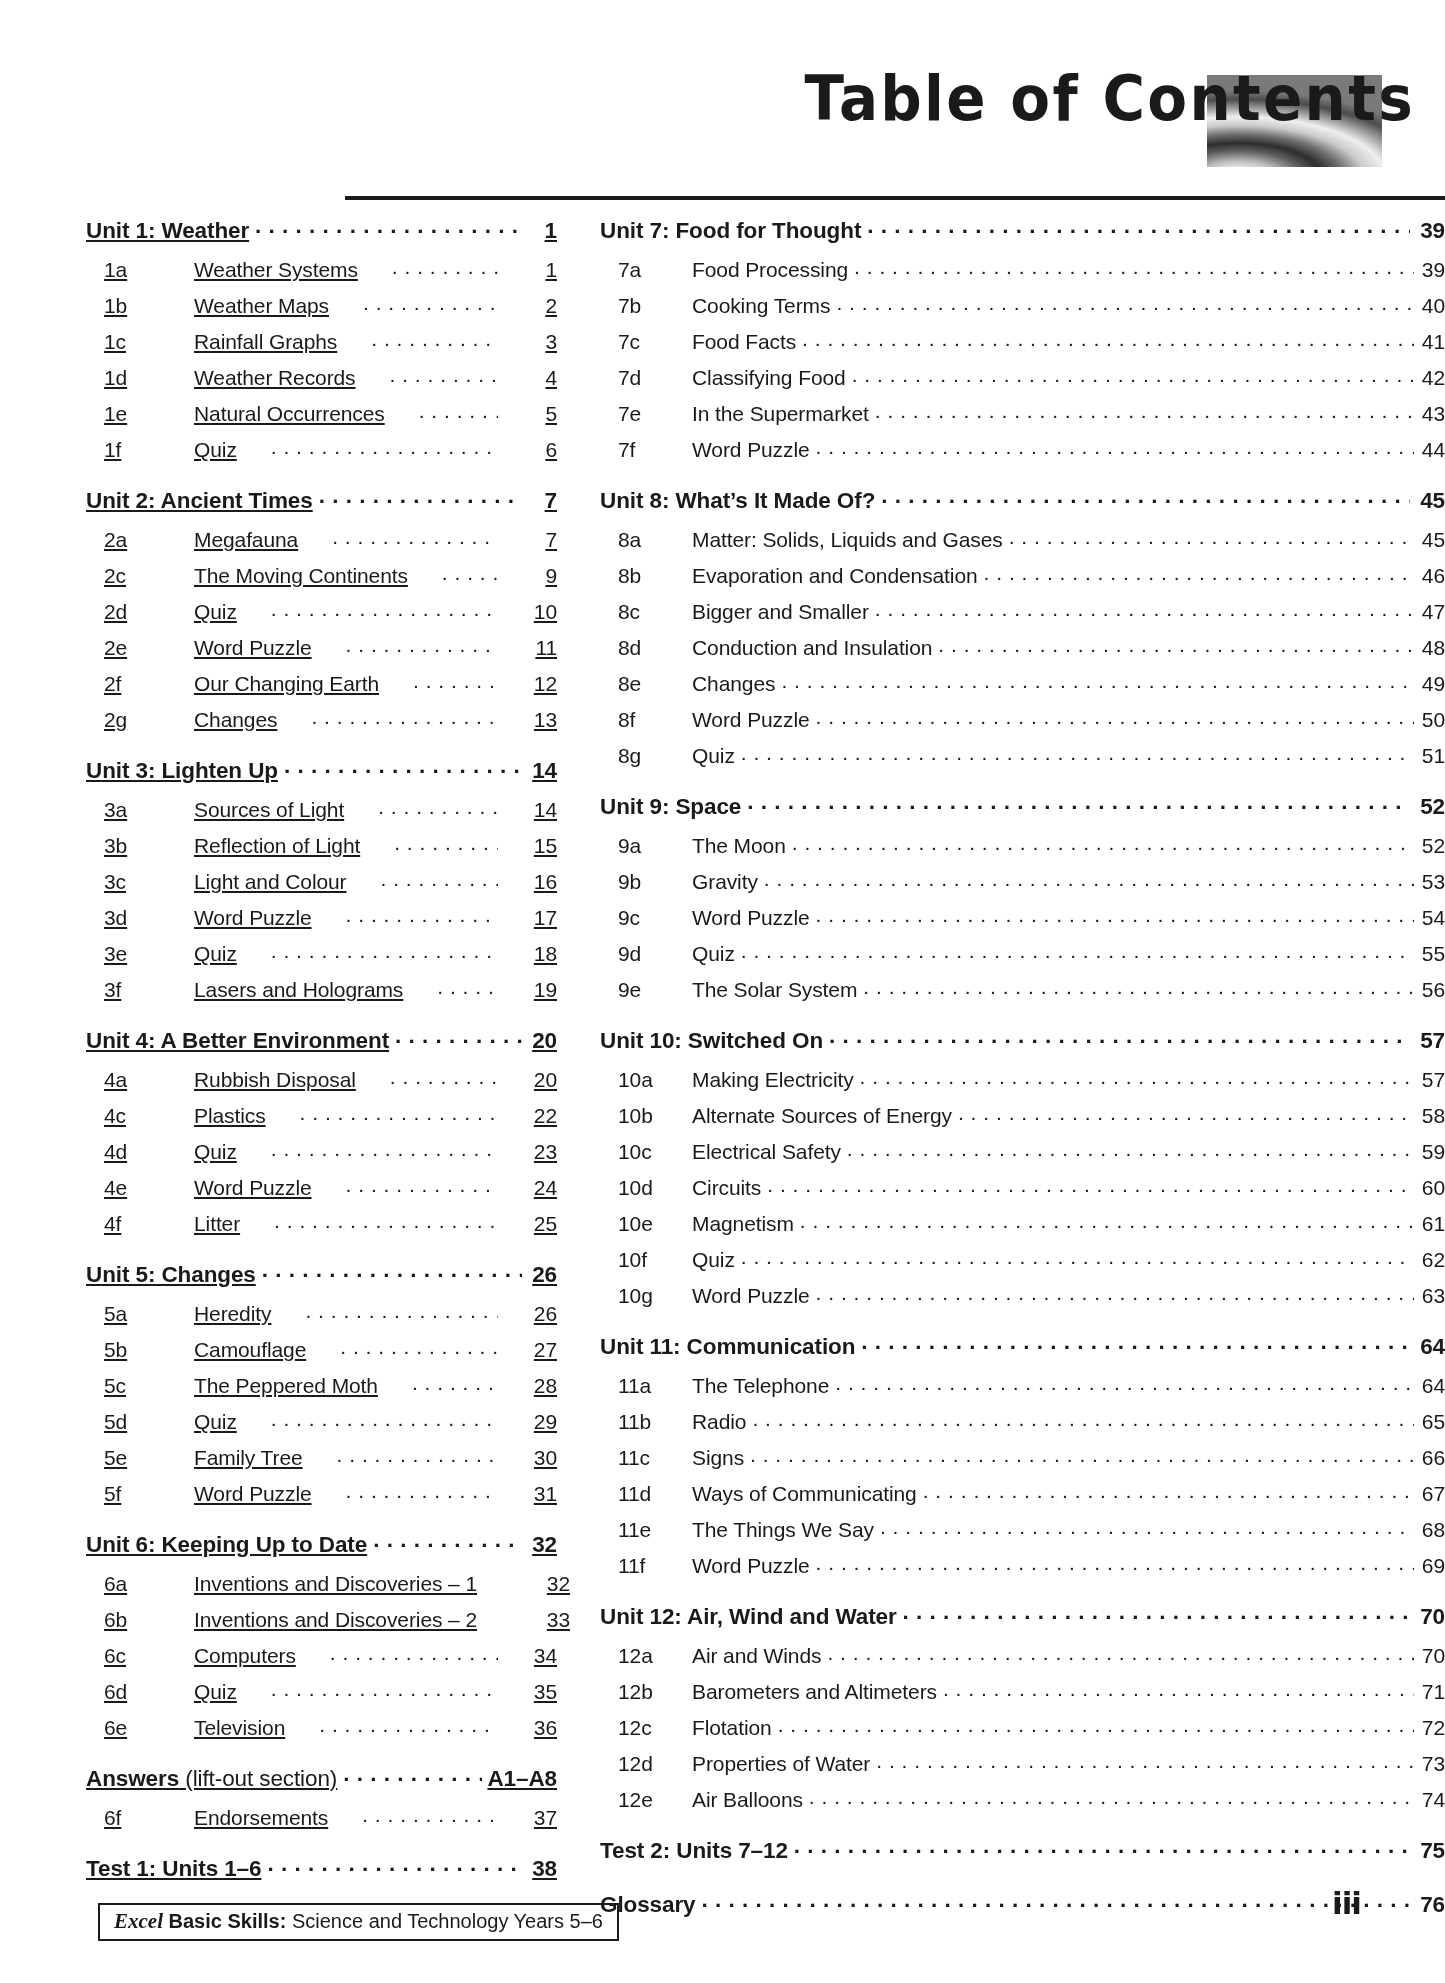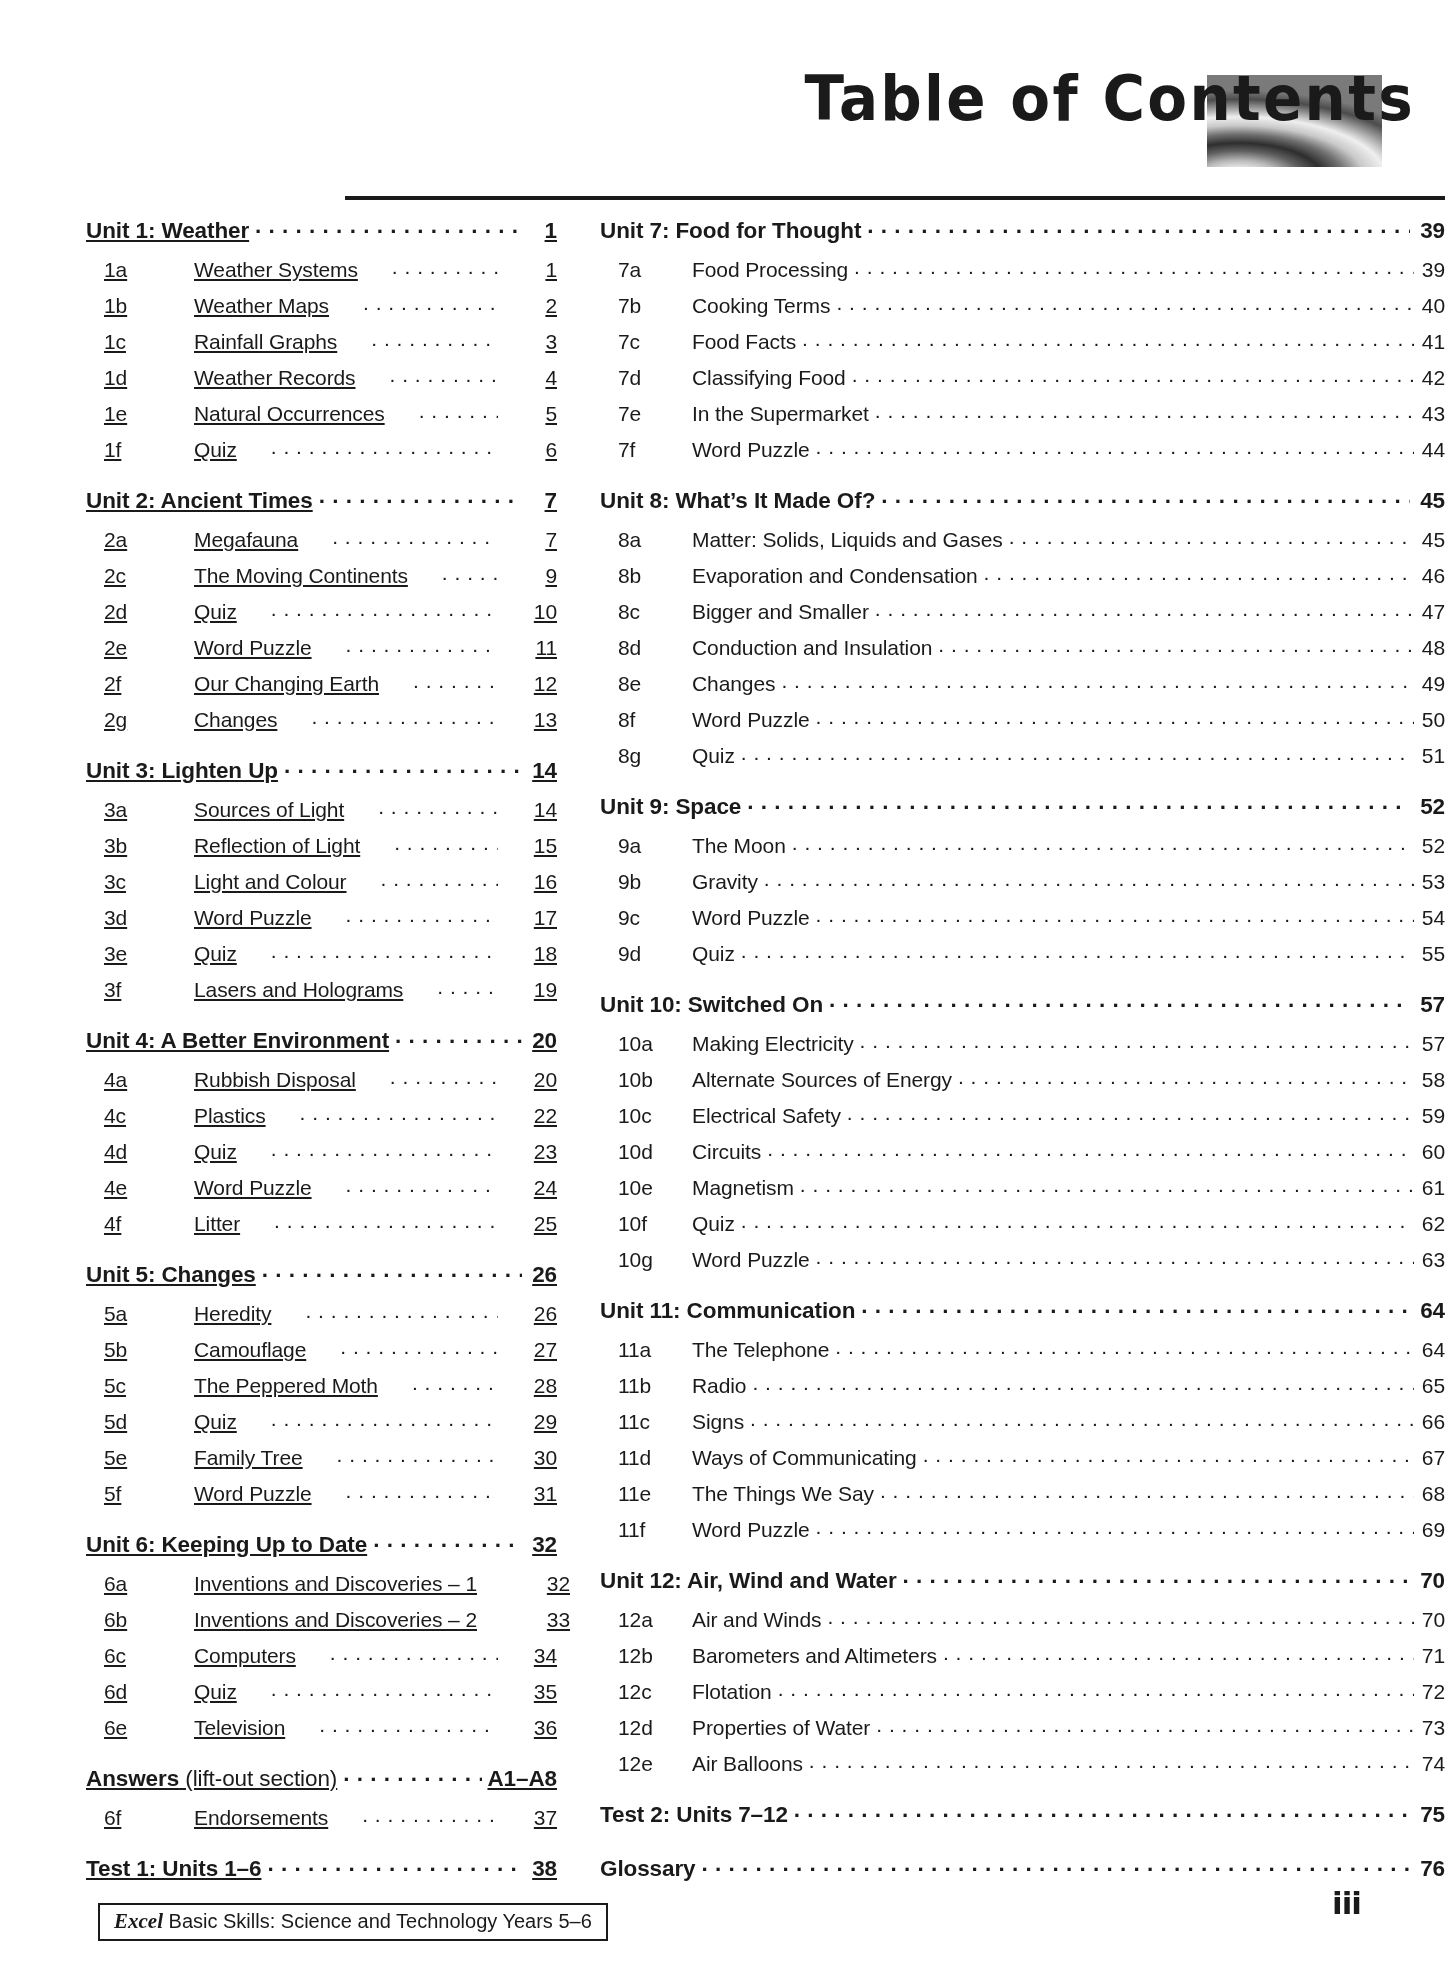--- a/index.html
+++ b/index.html
@@ -557,6 +557,12 @@
         <span class="toc-dots"></span>
         <span class="toc-page">55</span>
       </div>
+      <div class="toc-row toc-sub">
+        <span class="code">9e</span>
+        <span class="toc-label">The Solar System</span>
+        <span class="toc-dots"></span>
+        <span class="toc-page">56</span>
+      </div>
       <div class="toc-row toc-unit">
         <span class="toc-label">Unit 10: Switched On</span>
         <span class="toc-dots"></span>

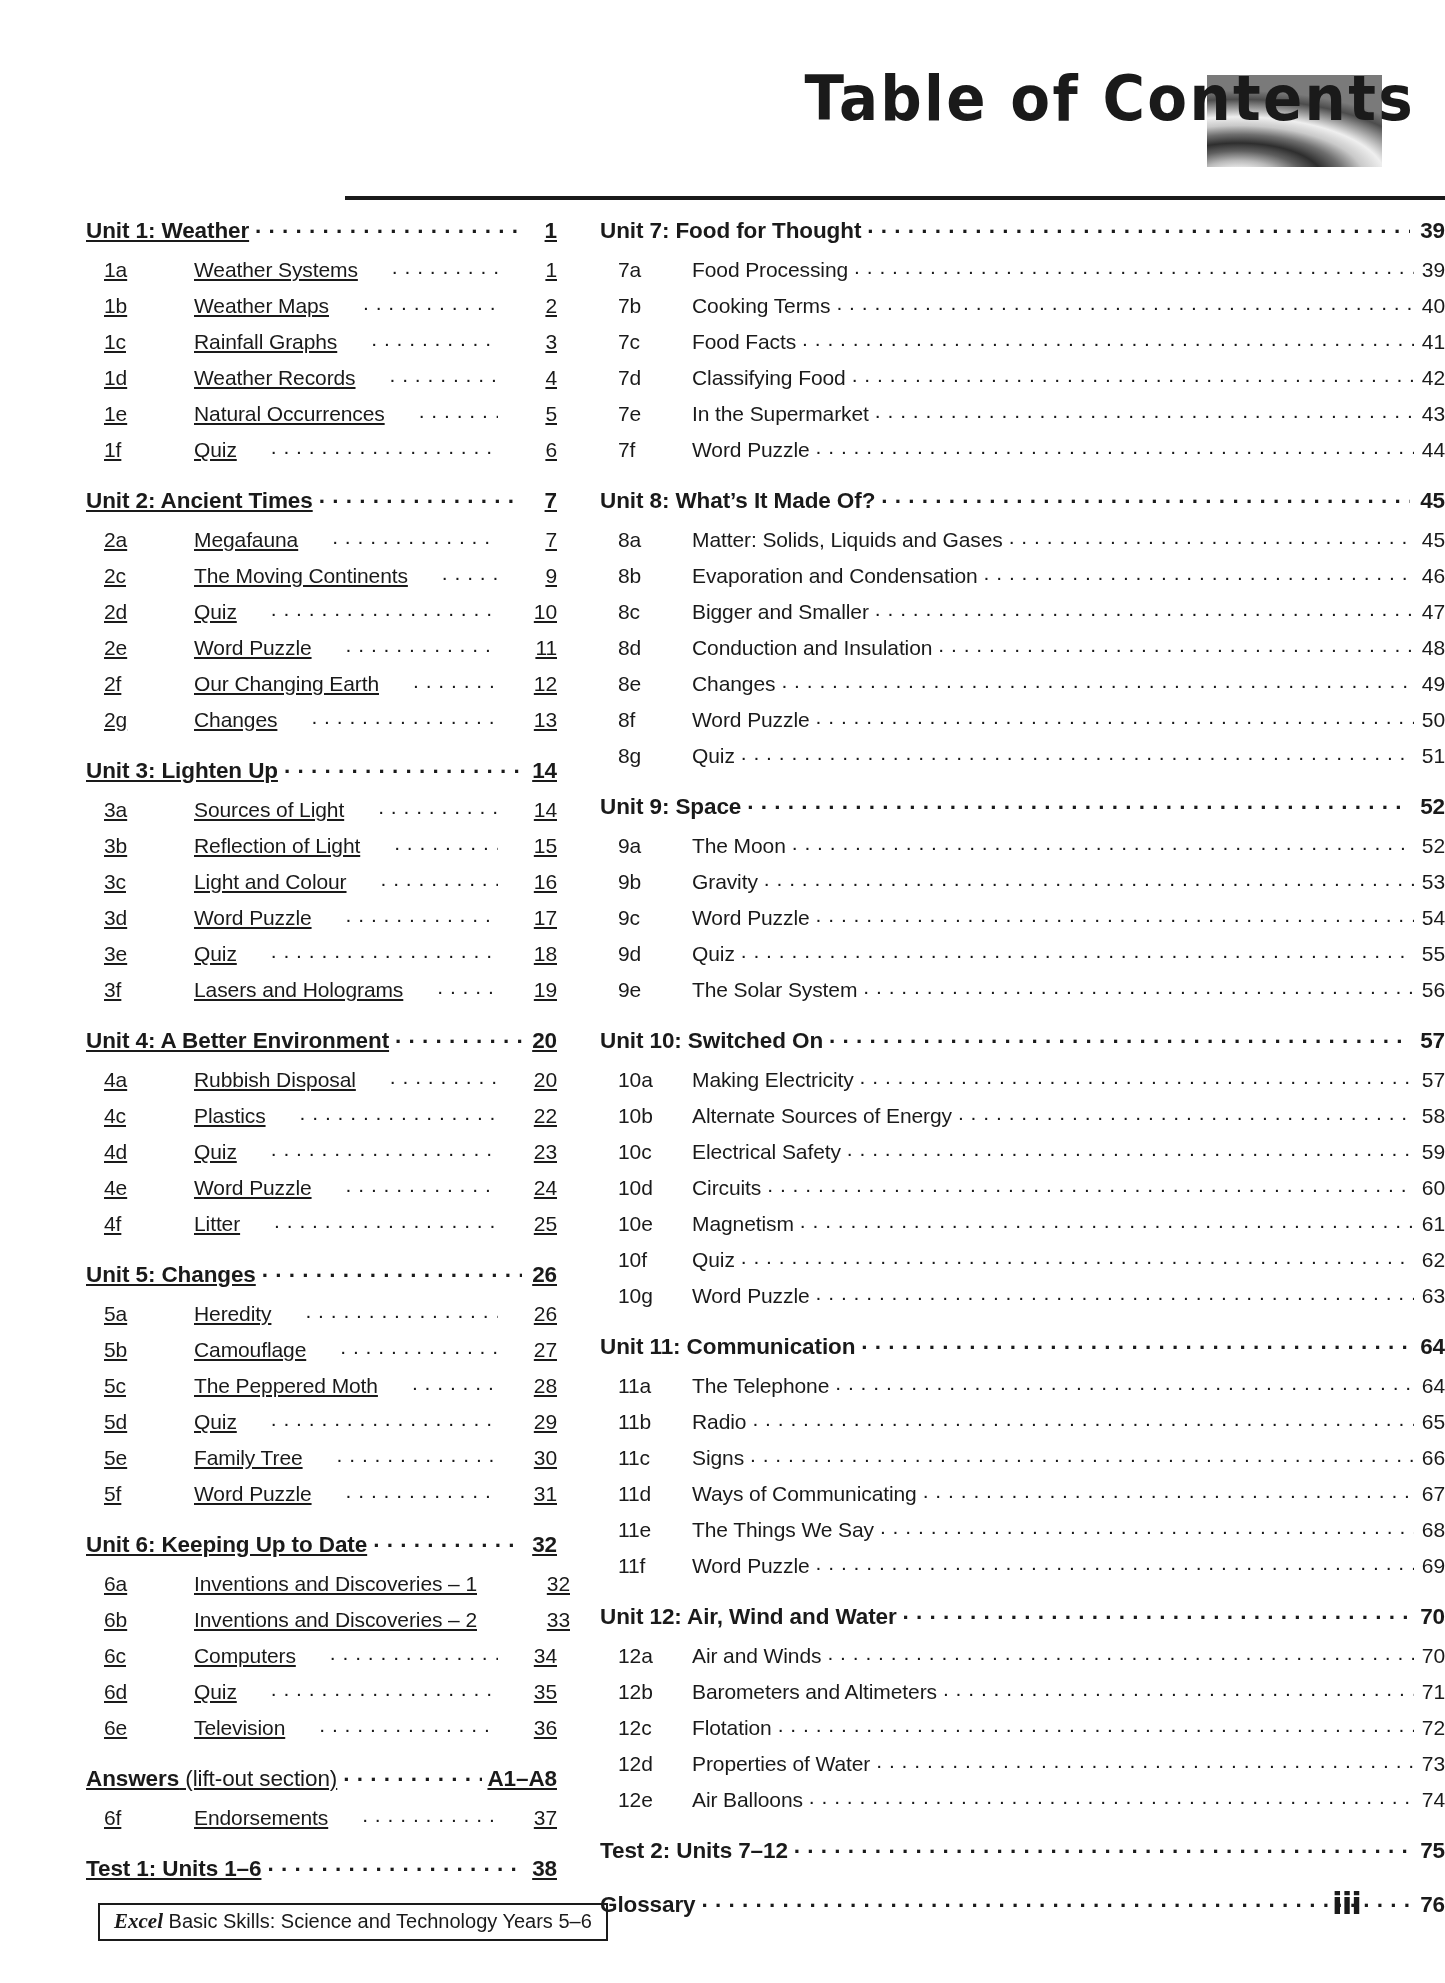--- a/index.html
+++ b/index.html
@@ -160,7 +160,7 @@
     font-size: 21px;
   }
   #footer-basic {
-    font-weight: normal;
+    font-weight: bold;
   }
   #footer-rest {
     font-weight: normal;

